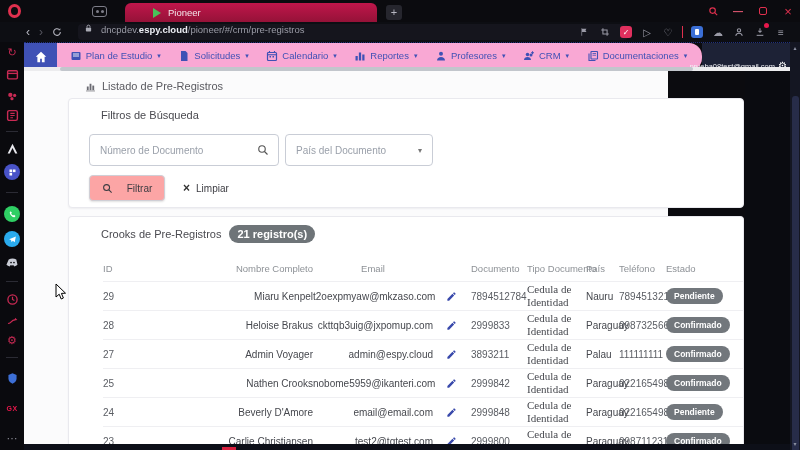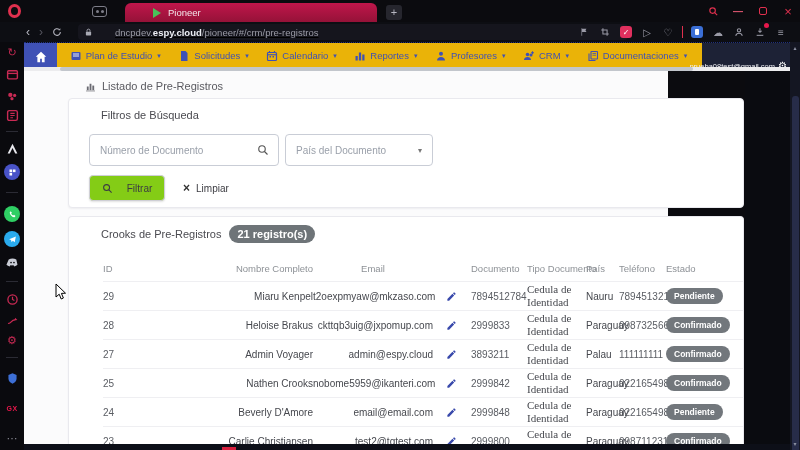--- a/index.html
+++ b/index.html
@@ -28,7 +28,7 @@
   .ab-arrow { font-size:12px; line-height:1; }
   .ab-fwd { color:#55565f; }
   .ab-ic svg { width:10px; height:10px; display:block; }
-  .url-field { position:absolute; left:78px; top:2px; width:550px; height:16px; background:#15151d; border-radius:4px; display:flex; align-items:center; padding-left:6px; gap:22px;text-decoration:underline; }
+  .url-field { position:absolute; left:78px; top:2px; width:550px; height:16px; background:#15151d; border-radius:4px; display:flex; padding-left:6px; gap:8px; }
   .lock-ic svg { width:9px; height:9px; display:block; color:#a9aab4; }
   .url-text { font-size:9.5px; color:#9a9ba6; white-space:nowrap; }
   .url-text b { color:#eceef4; font-weight:bold; }

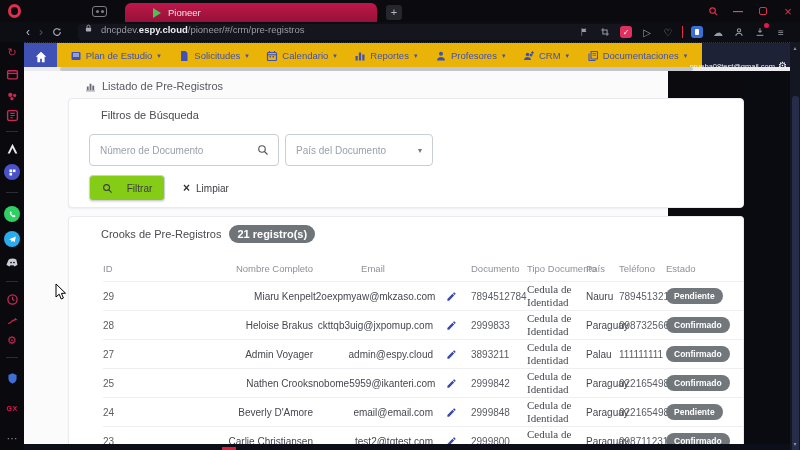--- a/index.html
+++ b/index.html
@@ -55,7 +55,7 @@
   
   .page-top-line { position:absolute; left:24px; top:42px; width:776px; height:0; border-top:1px dotted #3150d8; opacity:.55; }
 
-  .navbar { position:absolute; left:24px; top:43px; width:678px; height:28px; background:#eab308; display:flex; align-items:stretch; }
+  .navbar { position:absolute; left:24px; top:43px; width:678px; height:28px; background:#f9a8d4; display:flex; align-items:stretch;border-radius:13px; }
   .home-btn { width:33px; background:#3f51b5; display:flex; align-items:center; justify-content:center; flex:none; }
   .home-btn svg { width:14px; height:14px; color:#fff; }
   .nav-items { display:flex; align-items:center; flex:1; justify-content:space-around; padding:0 6px 3px 4px; }

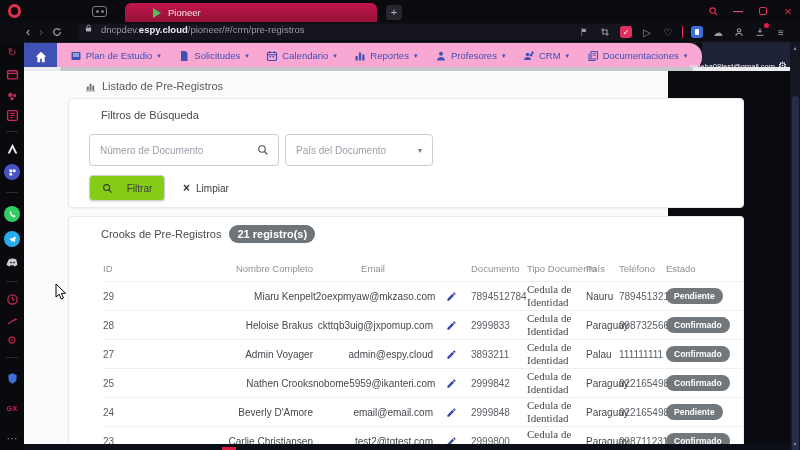--- a/index.html
+++ b/index.html
@@ -86,7 +86,7 @@
   .sicon svg { width:12px; height:12px; display:block; }
   .f-country { left:216px; width:148px; justify-content:space-between; padding:0 10px; color:#9aa0aa; font-size:10px; }
   .f-country .caret { color:#777; font-size:8px; }
-  .btn-filtrar { position:absolute; left:20px; top:76px; width:76px; height:26px; background:#84cc16; border:1px solid #cfcfd6; border-radius:4px; box-shadow:0 1px 2px rgba(0,0,0,.12); display:flex; align-items:center; justify-content:center; gap:14px; font-size:10px; color:#3c3c42; }
+  .btn-filtrar { position:absolute; left:20px; top:76px; width:76px; height:26px; background:#fca5a5; border:1px solid #cfcfd6; border-radius:4px; box-shadow:0 1px 2px rgba(0,0,0,.12); display:flex; align-items:center; justify-content:center; gap:14px; font-size:10px; color:#3c3c42; }
   .btn-filtrar svg { width:11px; height:11px; }
   .btn-limpiar { position:absolute; left:106px; top:76px; height:26px; display:flex; align-items:center; gap:6px; font-size:10px; color:#3c3c42; padding:0 8px; }
   .btn-limpiar .x { font-size:12px; font-weight:bold; color:#333; }

